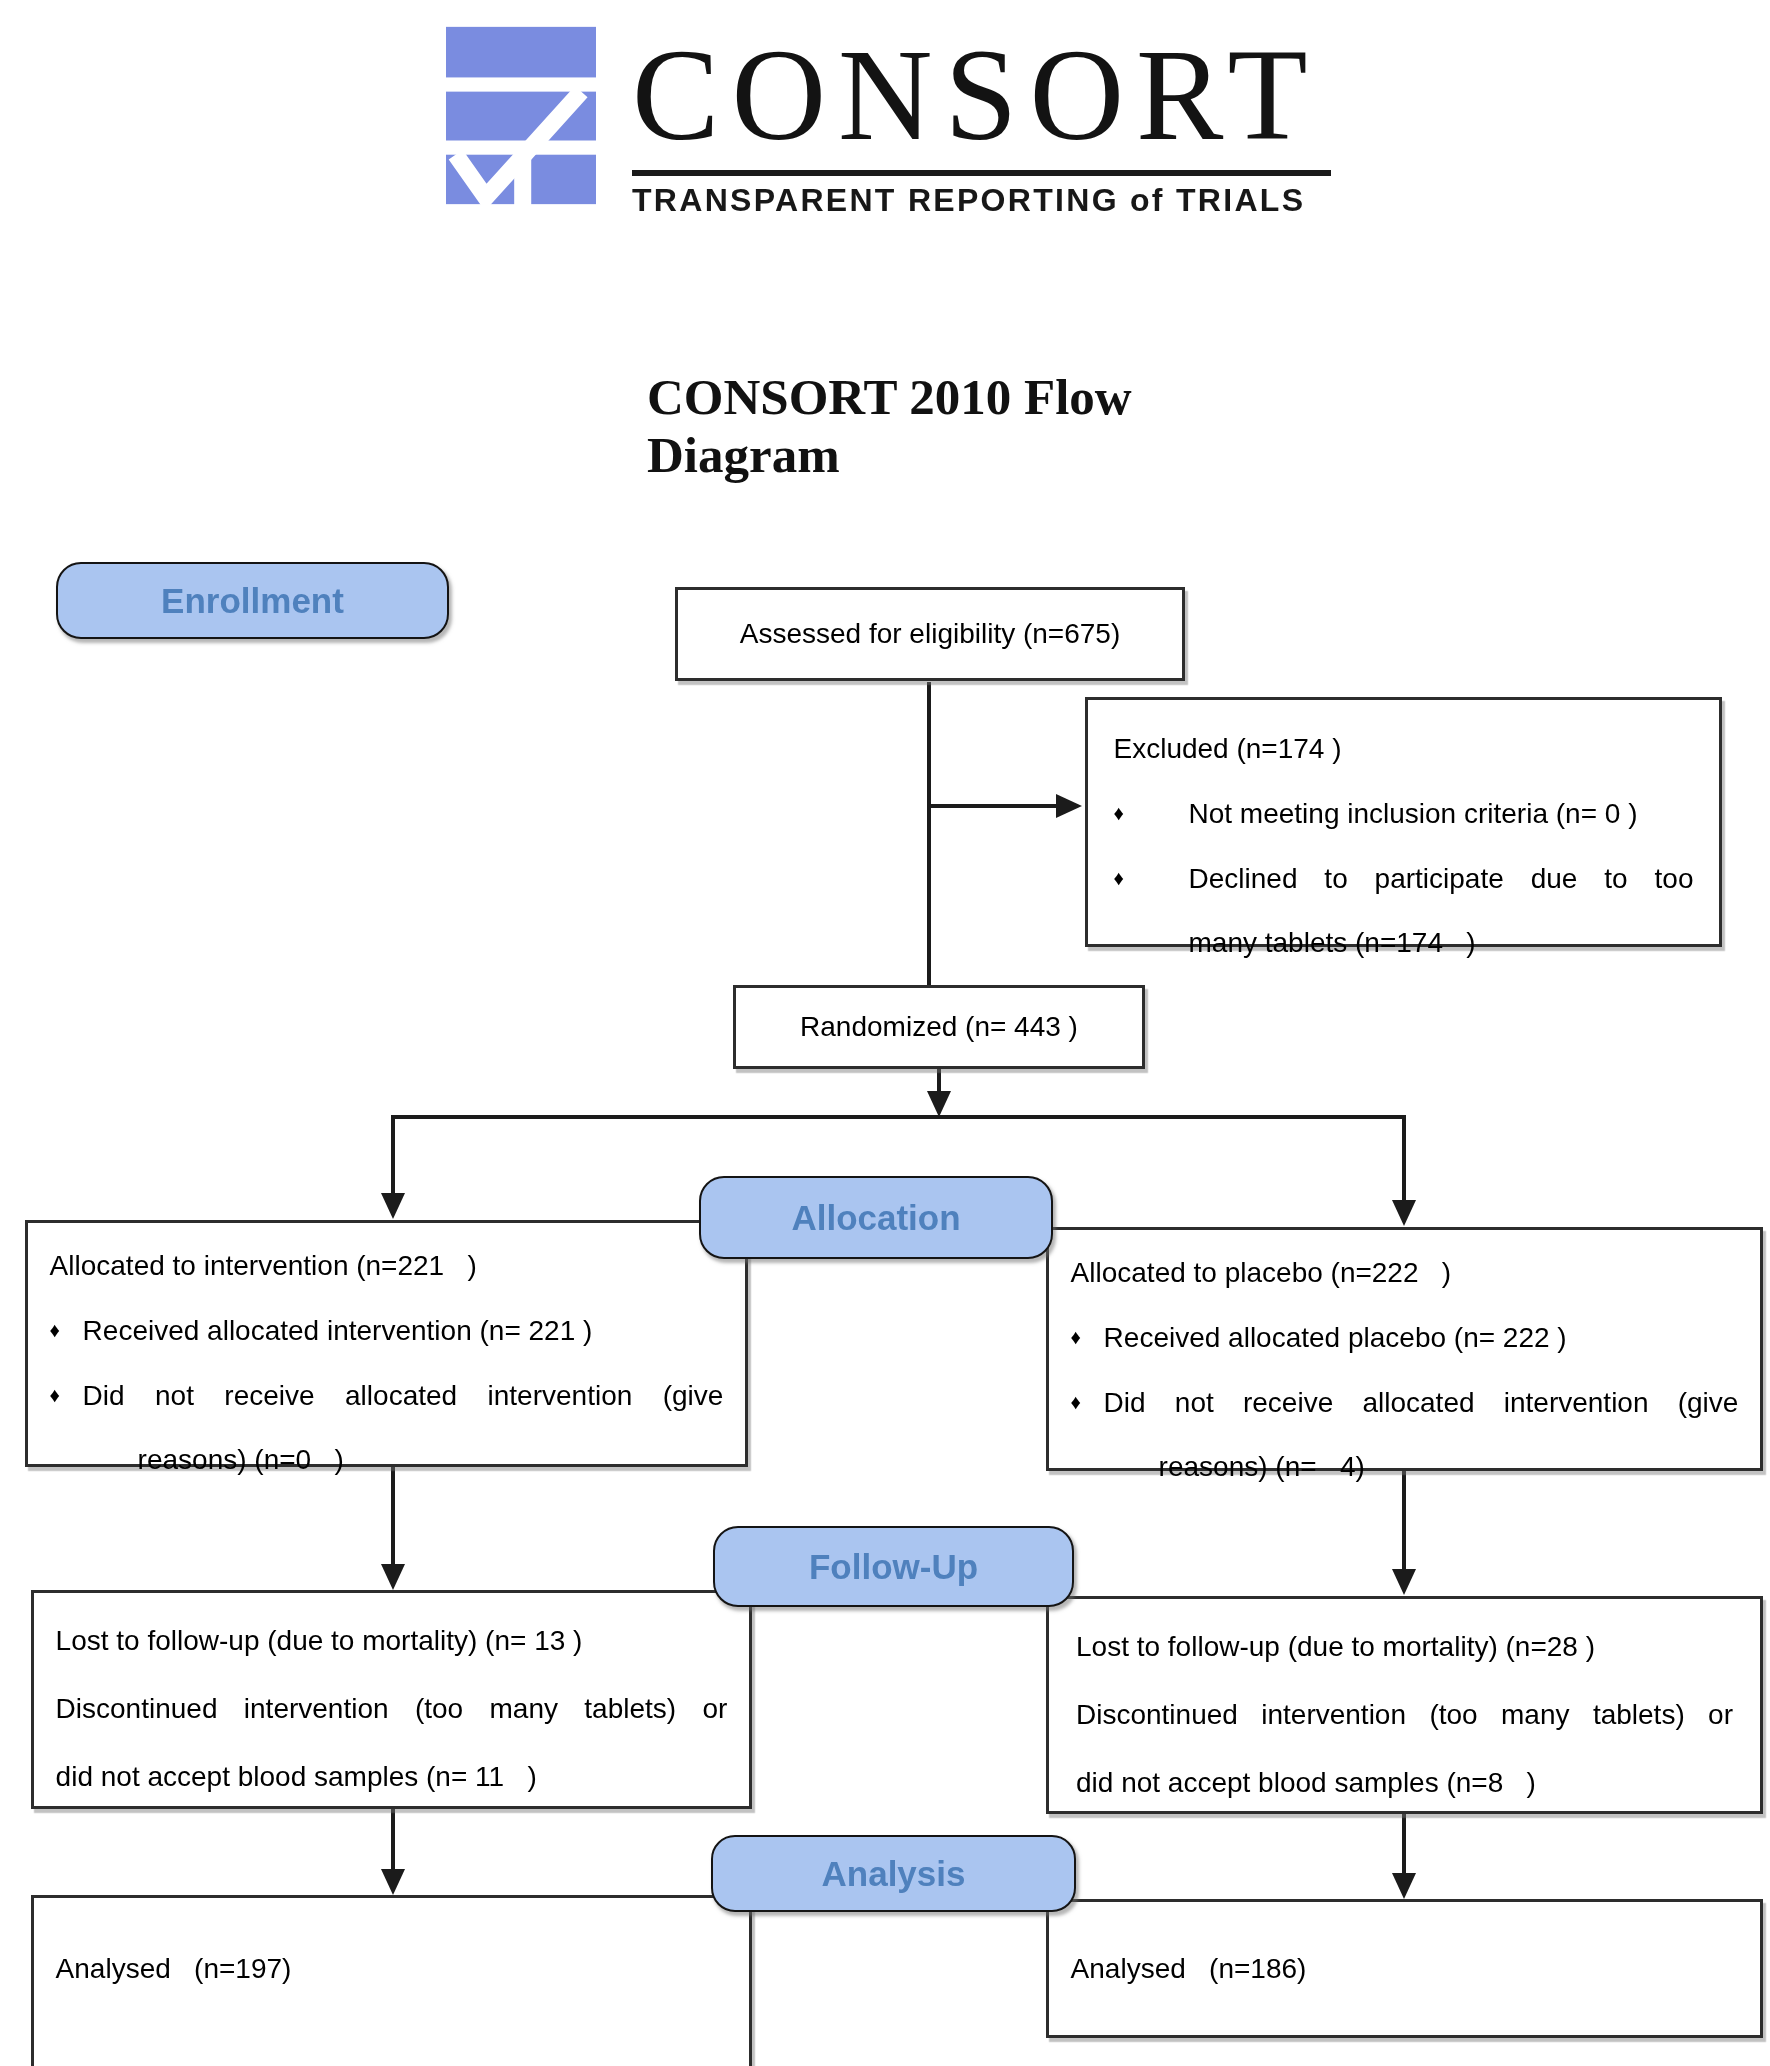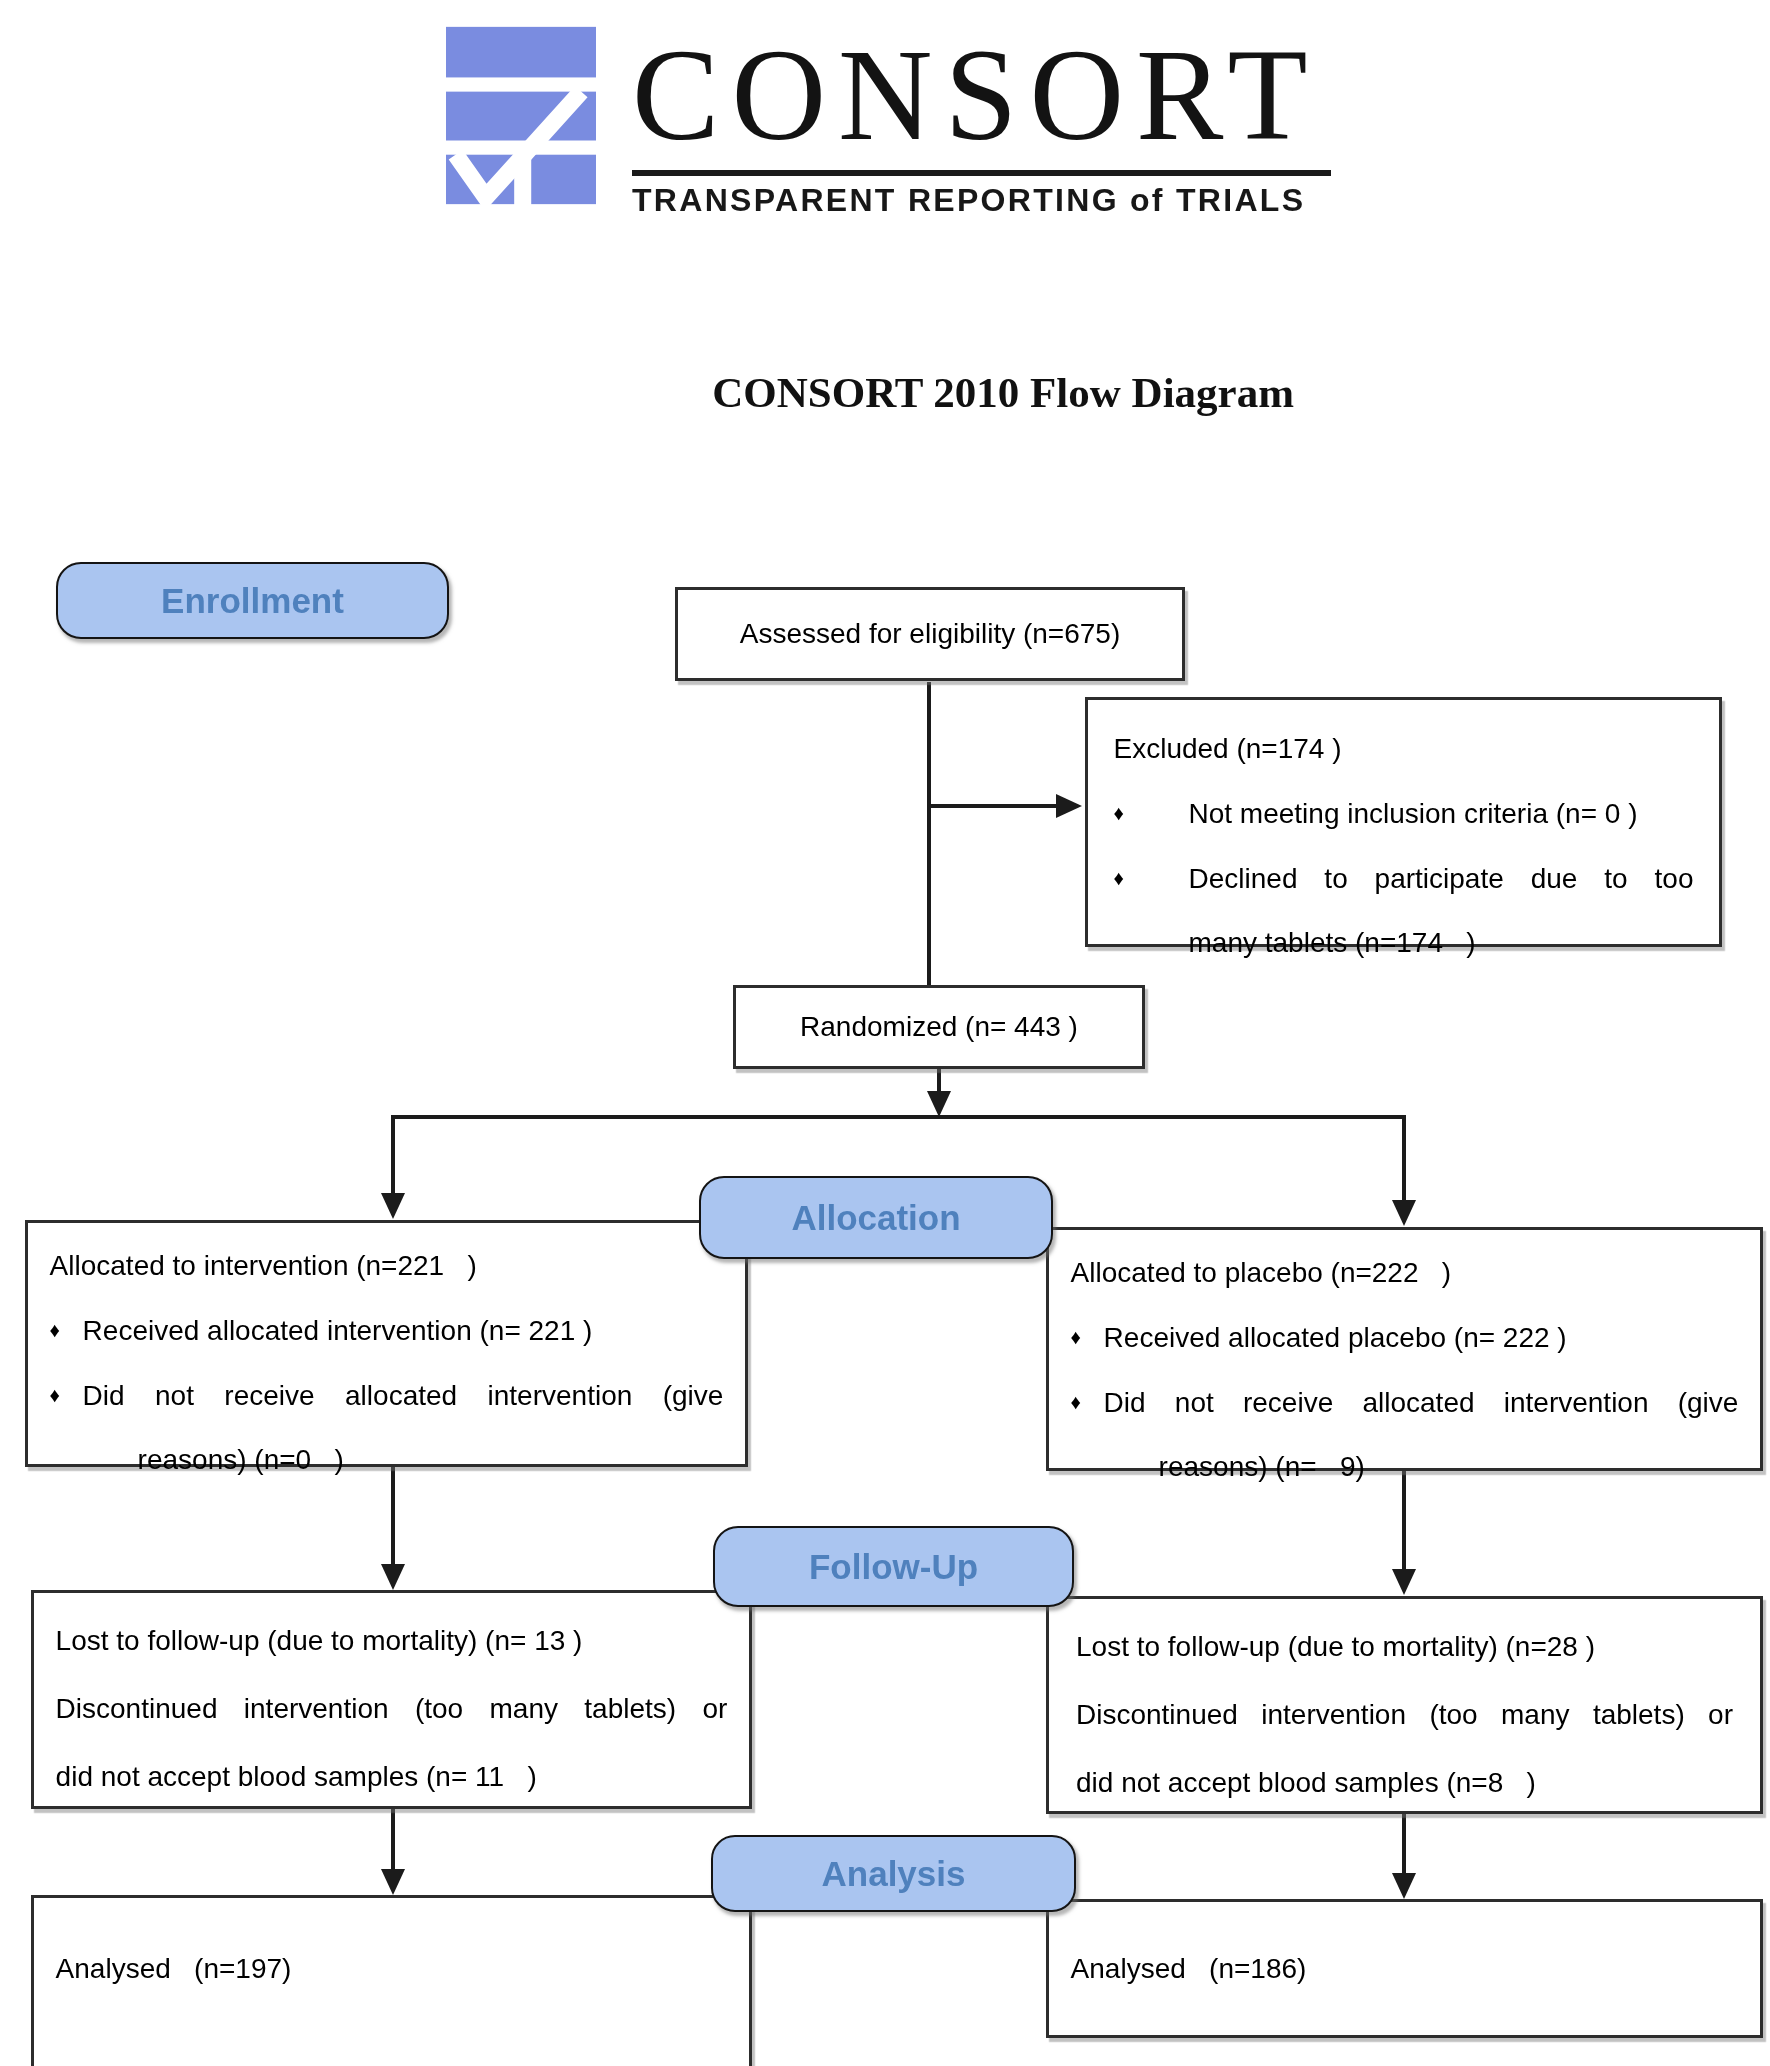--- a/index.html
+++ b/index.html
@@ -27,8 +27,8 @@
   }
   
   .page-title{
-    position:absolute;left:647px;top:368px;width:647px;text-align:right;
-    font-family:"Liberation Serif","DejaVu Serif",serif;font-weight:700;font-size:43px;color:#111;
+    position:absolute;left:647px;top:368px;width:647px;text-align:left;
+    font-family:"Liberation Serif","DejaVu Serif",serif;font-weight:700;font-size:51px;color:#111;
   }
   
   .stage{

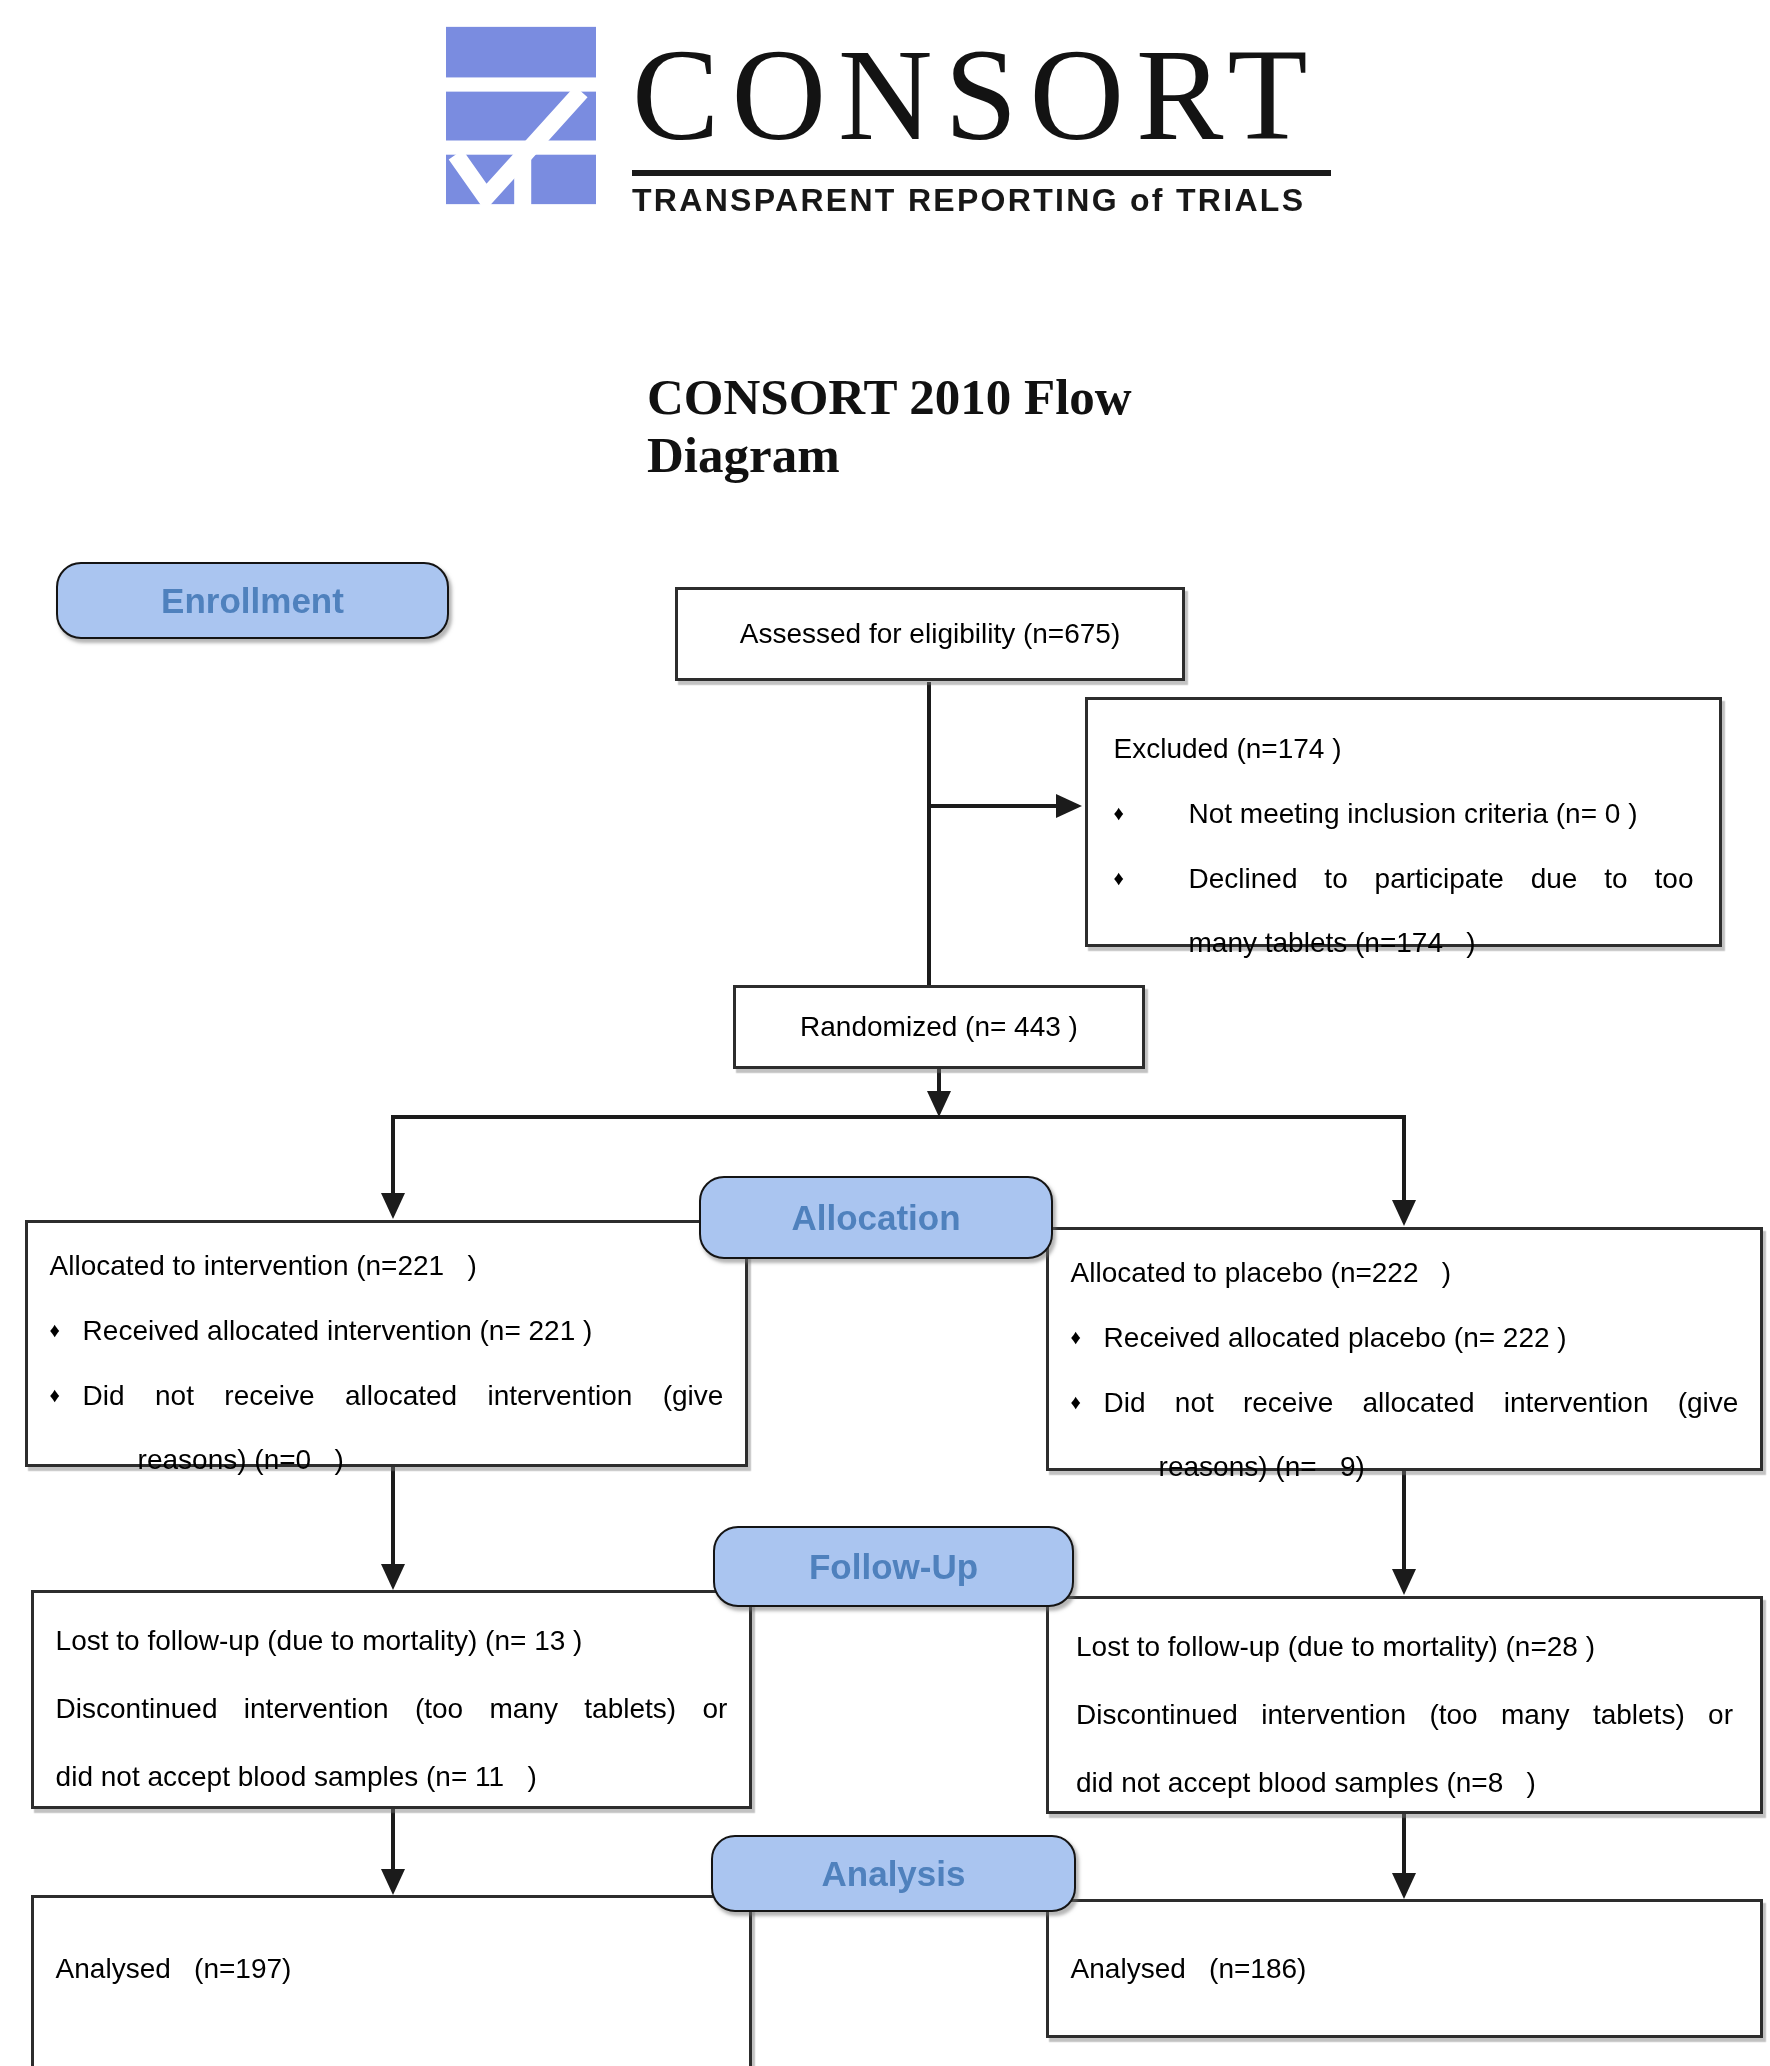--- a/index.html
+++ b/index.html
@@ -142,7 +142,7 @@
     <div class="line">Allocated to placebo (n=222   )</div>
     <div class="line"><span class="dm dm-a">♦</span><span>Received allocated placebo (n= 222 )</span></div>
     <div class="line just"><span class="dm dm-a">♦</span><span>Did not receive allocated intervention (give</span></div>
-    <div class="line ind-a">reasons) (n=   9)</div>
+    <div class="line ind-a">reasons) (n=   4)</div>
   </div>
 
   <div class="box fu" style="left:31px;top:1590px;width:721px;height:219px;padding:14px 21.6px;">

